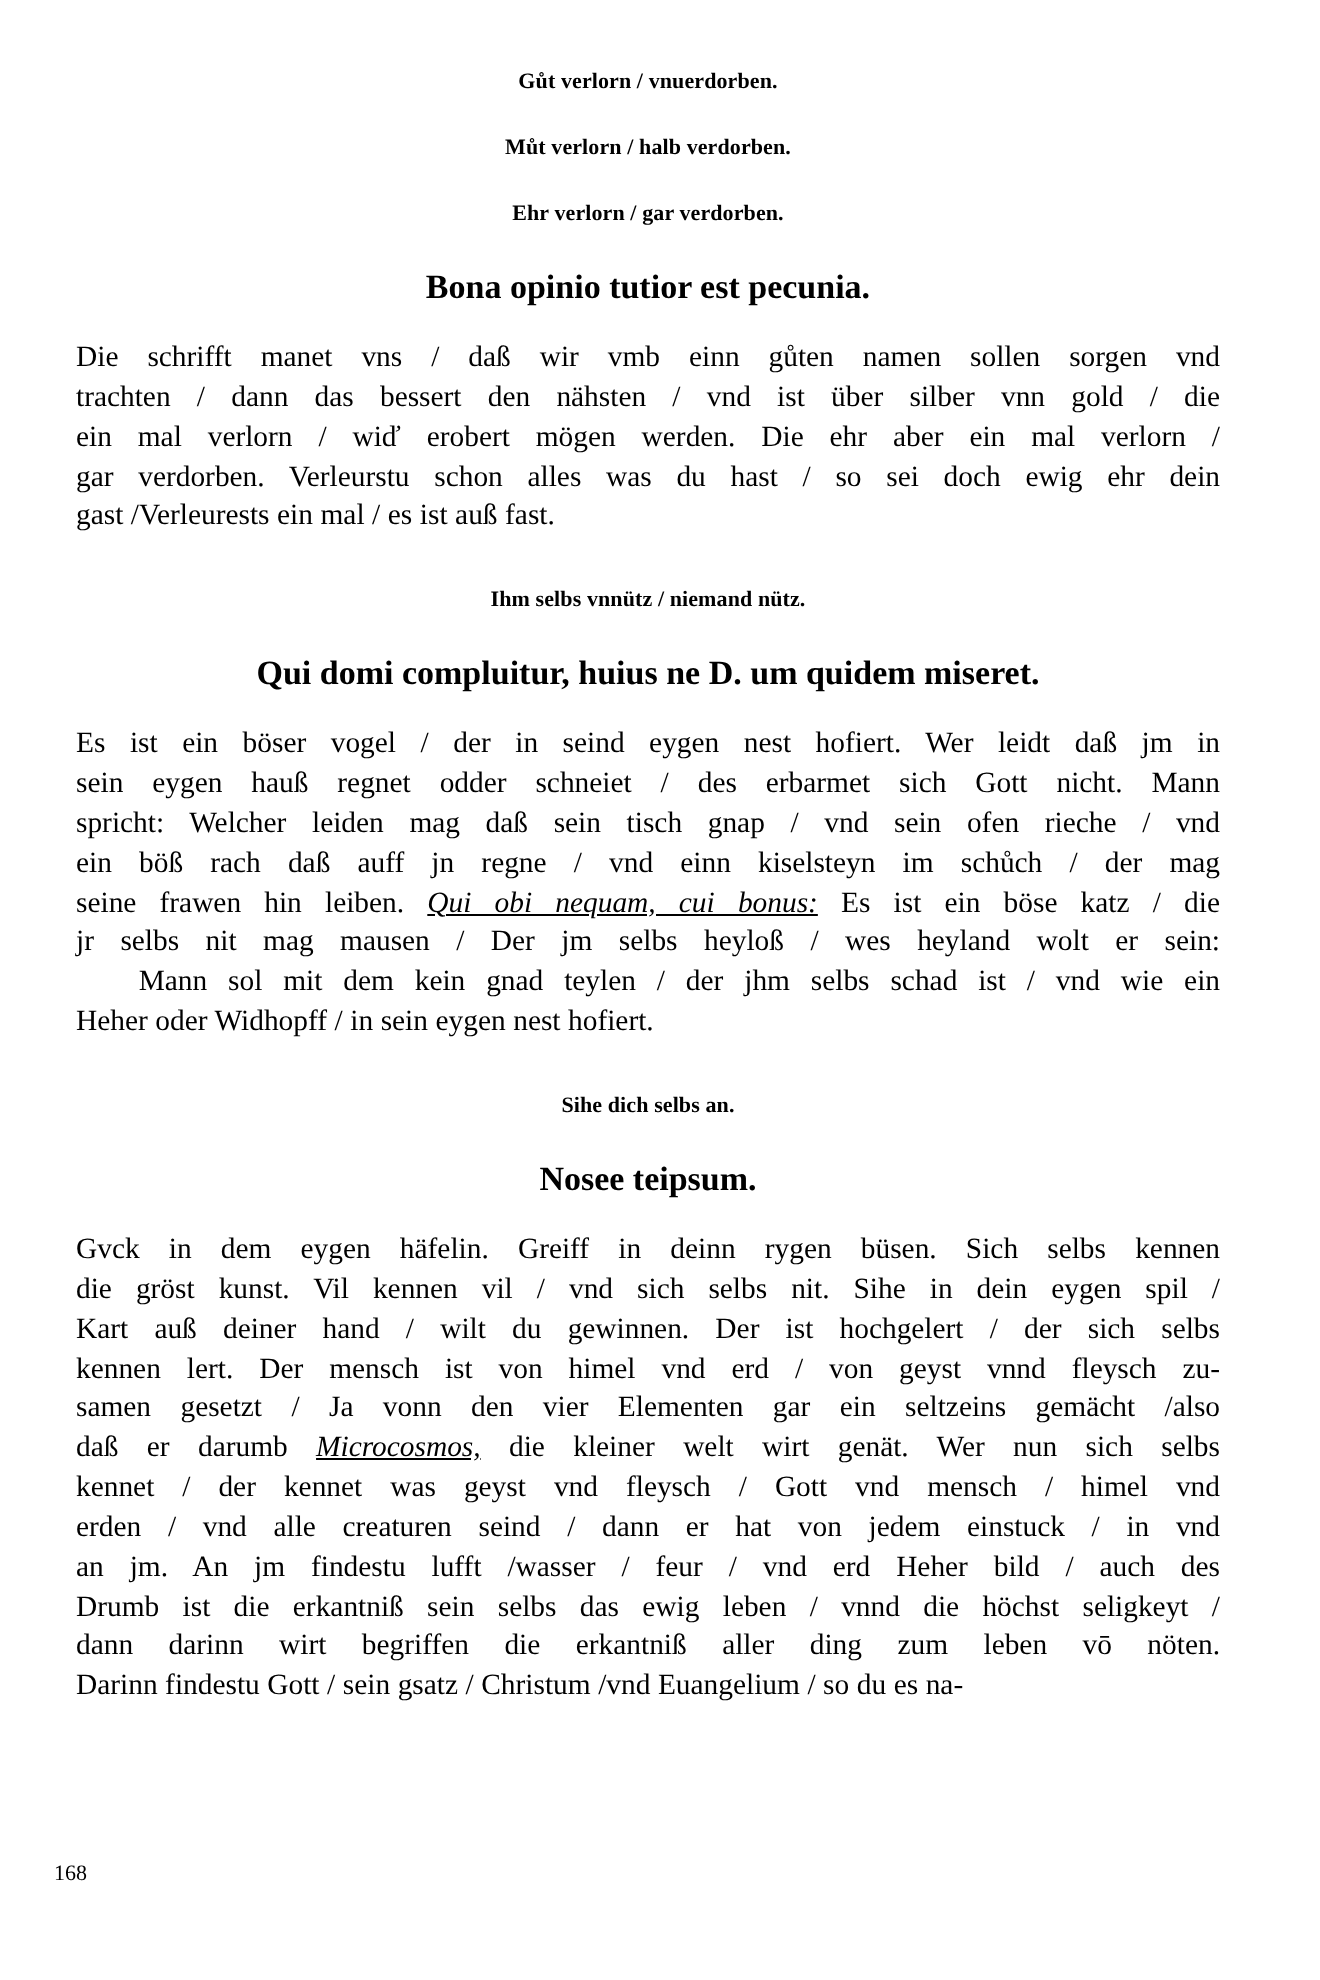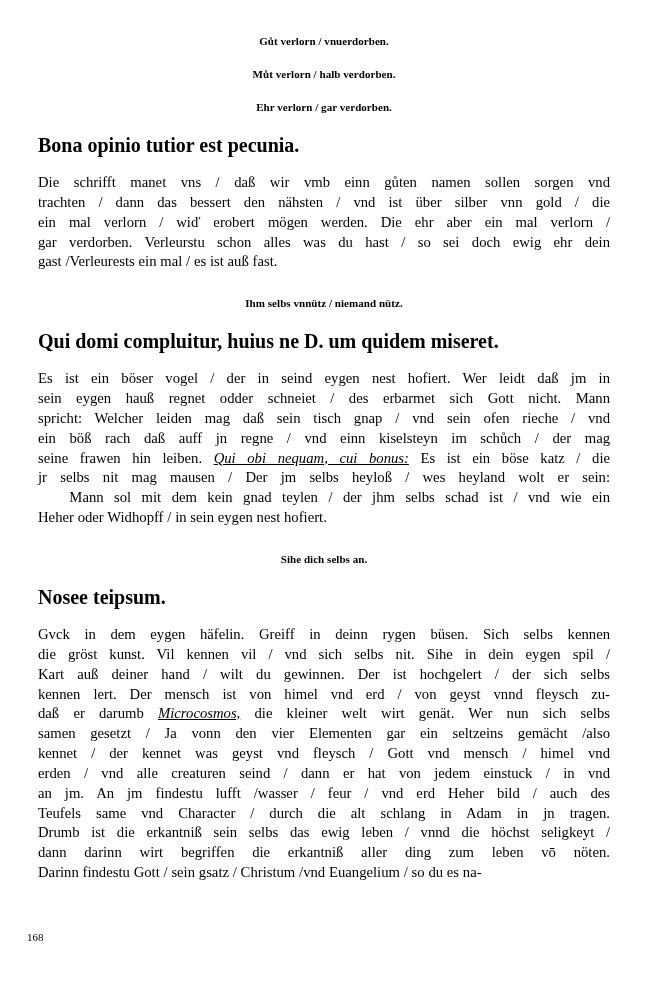--- a/index.html
+++ b/index.html
@@ -37,8 +37,9 @@
   .h-gap-1 { margin-top: 0px; }
   .latin-head {
     font-weight: bold;
-    font-size: 20px;
+    font-size: 17px;
     line-height: 1.0;
+    text-align: center;
     margin: 0;
   }
 

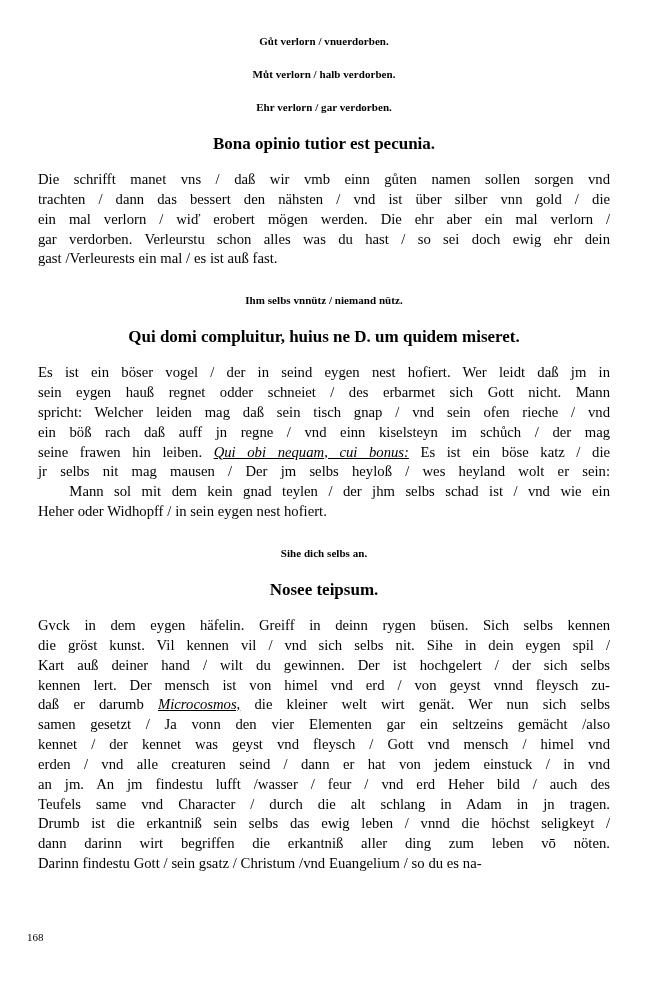--- a/index.html
+++ b/index.html
@@ -134,8 +134,8 @@
           <span class="jline">die gröst kunst. Vil kennen vil / vnd sich selbs nit. Sihe in dein eygen spil /</span>
           <span class="jline">Kart auß deiner hand / wilt du gewinnen. Der ist hochgelert / der sich selbs</span>
           <span class="jline">kennen lert. Der mensch ist von himel vnd erd / von geyst vnnd fleysch zu-</span>
+          <span class="jline">samen gesetzt / Ja vonn den vier Elementen gar ein seltzeins gemächt /also</span>
           <span class="jline">daß er darumb <span class="ital">Microcosmos,</span> die kleiner welt wirt genät. Wer nun sich selbs</span>
-          <span class="jline">samen gesetzt / Ja vonn den vier Elementen gar ein seltzeins gemächt /also</span>
           <span class="jline">kennet / der kennet was geyst vnd fleysch / Gott vnd mensch / himel vnd</span>
           <span class="jline">erden / vnd alle creaturen seind / dann er hat von jedem einstuck / in vnd</span>
           <span class="jline">an jm. An jm findestu lufft /wasser / feur / vnd erd Heher bild / auch des</span>

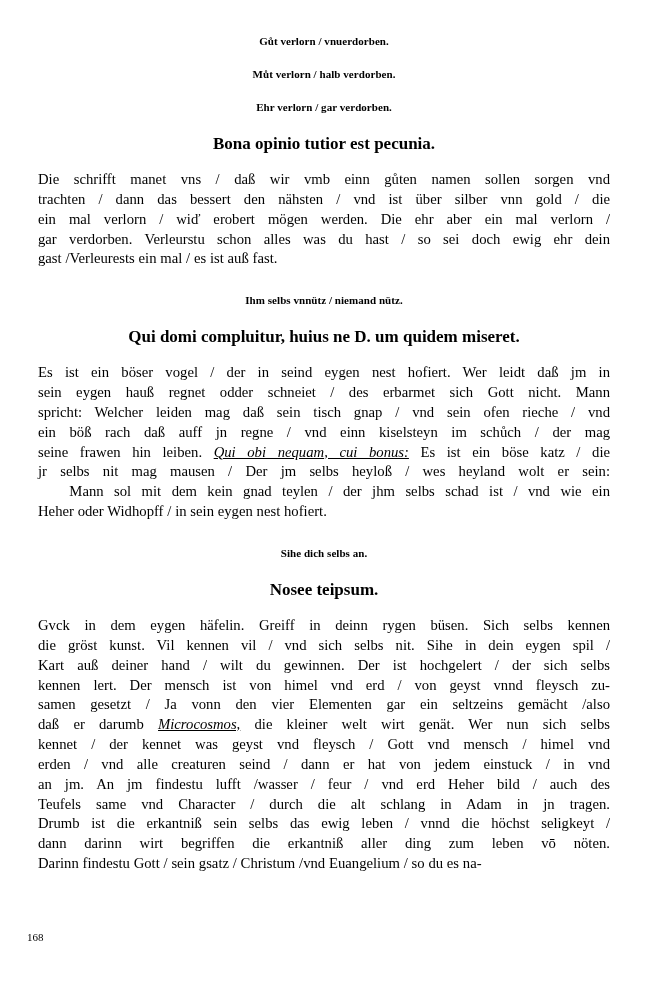--- a/index.html
+++ b/index.html
@@ -139,7 +139,6 @@
           <span class="jline">kennet / der kennet was geyst vnd fleysch / Gott vnd mensch / himel vnd</span>
           <span class="jline">erden / vnd alle creaturen seind / dann er hat von jedem einstuck / in vnd</span>
           <span class="jline">an jm. An jm findestu lufft /wasser / feur / vnd erd Heher bild / auch des</span>
-          <span class="jline">Teufels same vnd Character / durch die alt schlang in Adam in jn tragen.</span>
           <span class="jline">Drumb ist die erkantniß sein selbs das ewig leben / vnnd die höchst seligkeyt /</span>
           <span class="jline">dann darinn wirt begriffen die erkantniß aller ding zum leben vō nöten.</span>
           <span class="jline last">Darinn findestu Gott / sein gsatz / Christum /vnd Euangelium / so du es na-</span>

